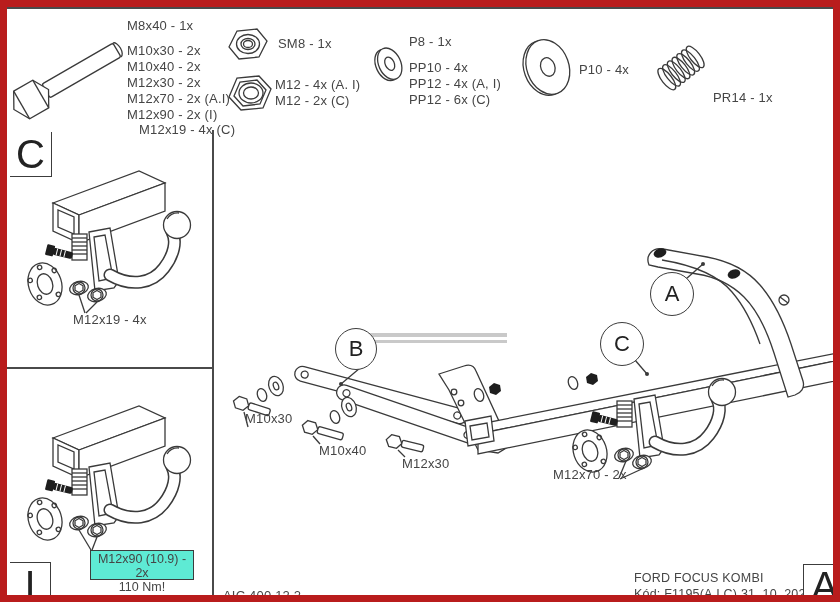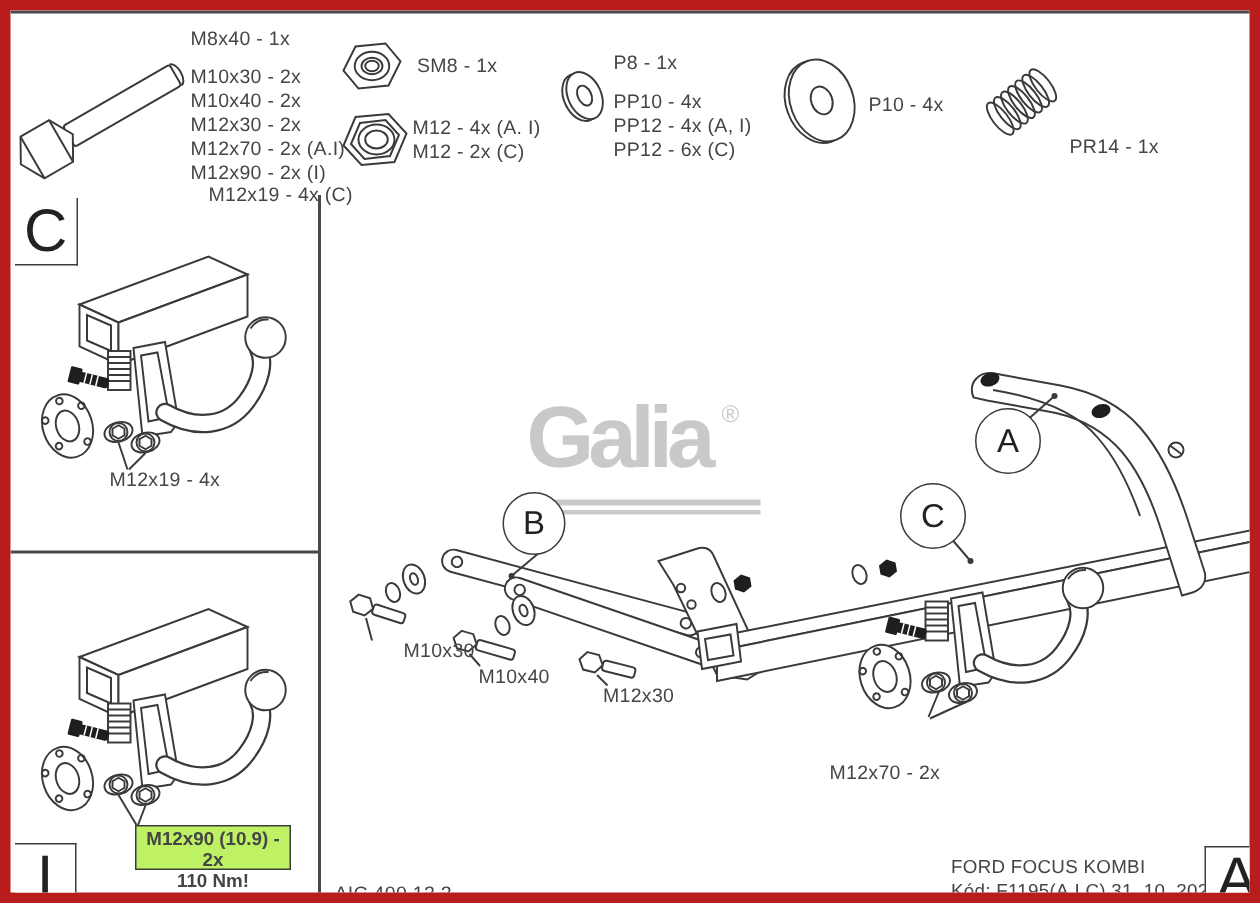--- a/index.html
+++ b/index.html
@@ -270,10 +270,6 @@
     <line x1="429" y1="334" x2="405" y2="345" class="ln"></line>
   </svg>
 
-  <div class="brand">
-    <span>Galia</span>
-    <span class="reg">®</span>
-  </div>
   <div class="brand-bar" style="left:350px;top:326px;width:150px;height:4px;"></div>
   <div class="brand-bar" style="left:350px;top:333px;width:150px;height:3px;"></div>
 

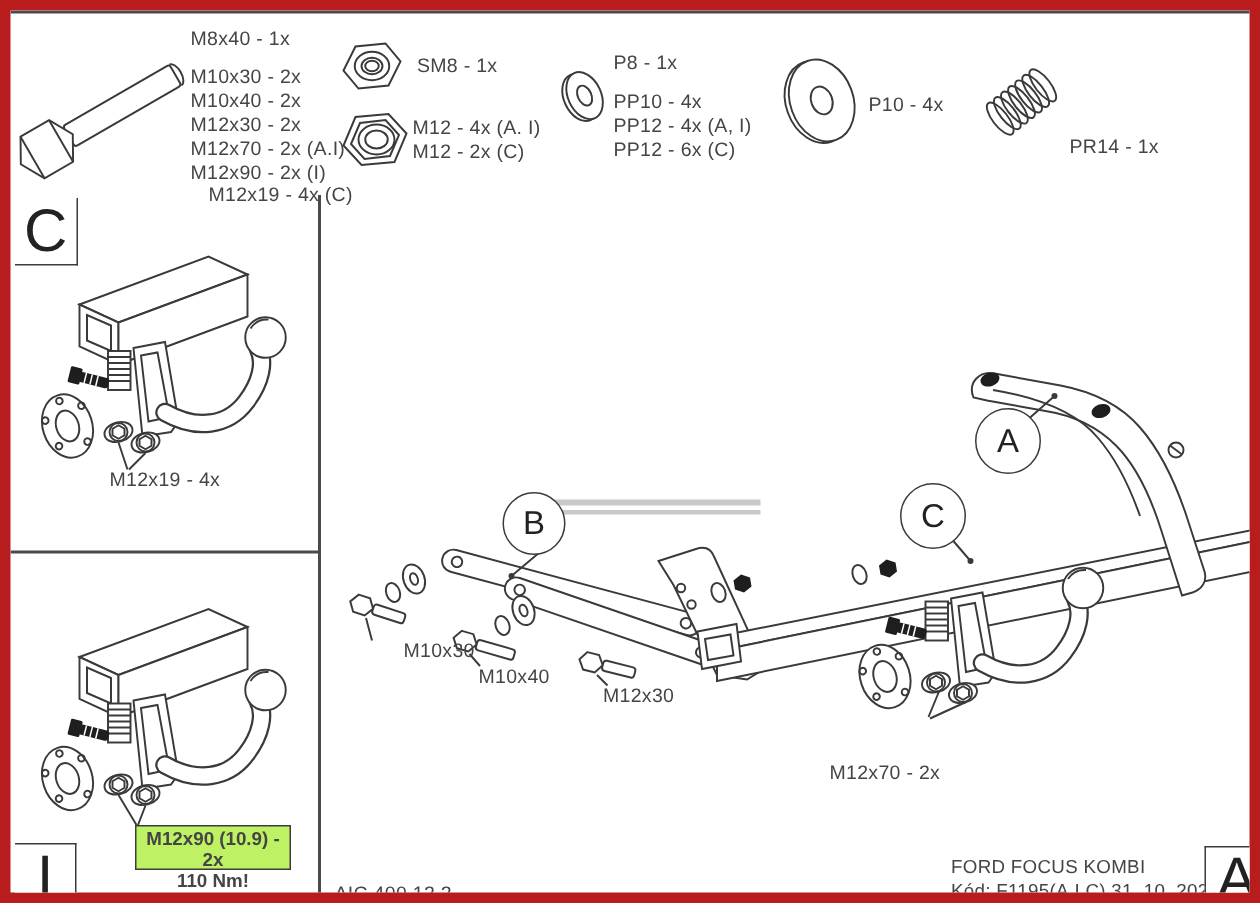--- a/index.html
+++ b/index.html
@@ -283,7 +283,7 @@
     <span>C</span>
   </div>
 
-  <div class="t" style="left:238px;top:419px;margin-left:24px;">M10x30</div>
+  <div class="t" style="left:238px;top:404px;">M10x30</div>
   <div class="t" style="left:312px;top:436px;">M10x40</div>
   <div class="t" style="left:395px;top:449px;">M12x30</div>
   <div class="t" style="left:546px;top:460px;margin-top:40px;">M12x70 - 2x</div>

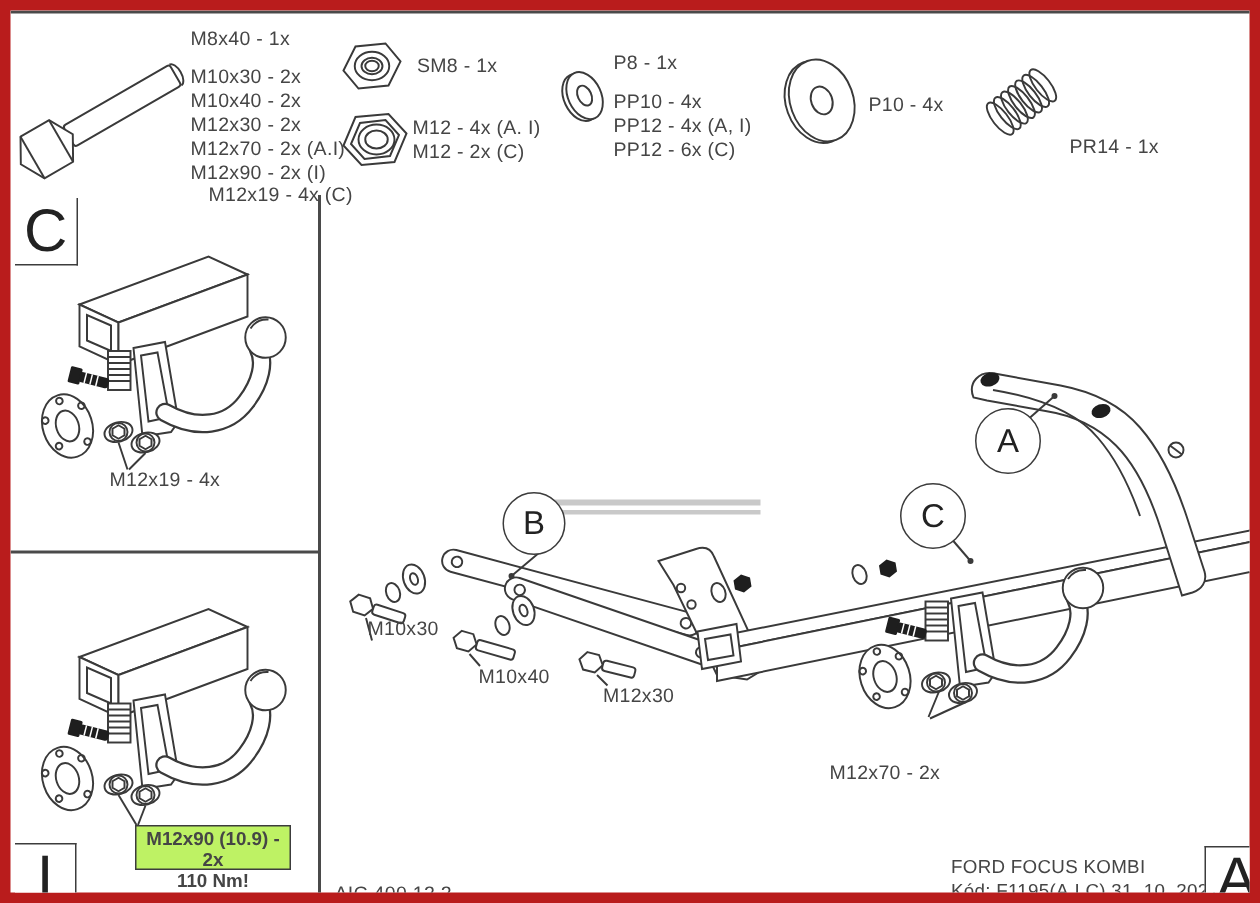--- a/index.html
+++ b/index.html
@@ -286,7 +286,7 @@
   <div class="t" style="left:238px;top:404px;">M10x30</div>
   <div class="t" style="left:312px;top:436px;">M10x40</div>
   <div class="t" style="left:395px;top:449px;">M12x30</div>
-  <div class="t" style="left:546px;top:460px;margin-top:40px;">M12x70 - 2x</div>
+  <div class="t" style="left:546px;top:460px;">M12x70 - 2x</div>
 
   <div class="t" style="left:216px;top:581px;text-decoration:underline;">AIC 400 12 2</div>
   <div class="t t-sm" style="left:627px;top:564px;">FORD FOCUS KOMBI</div>

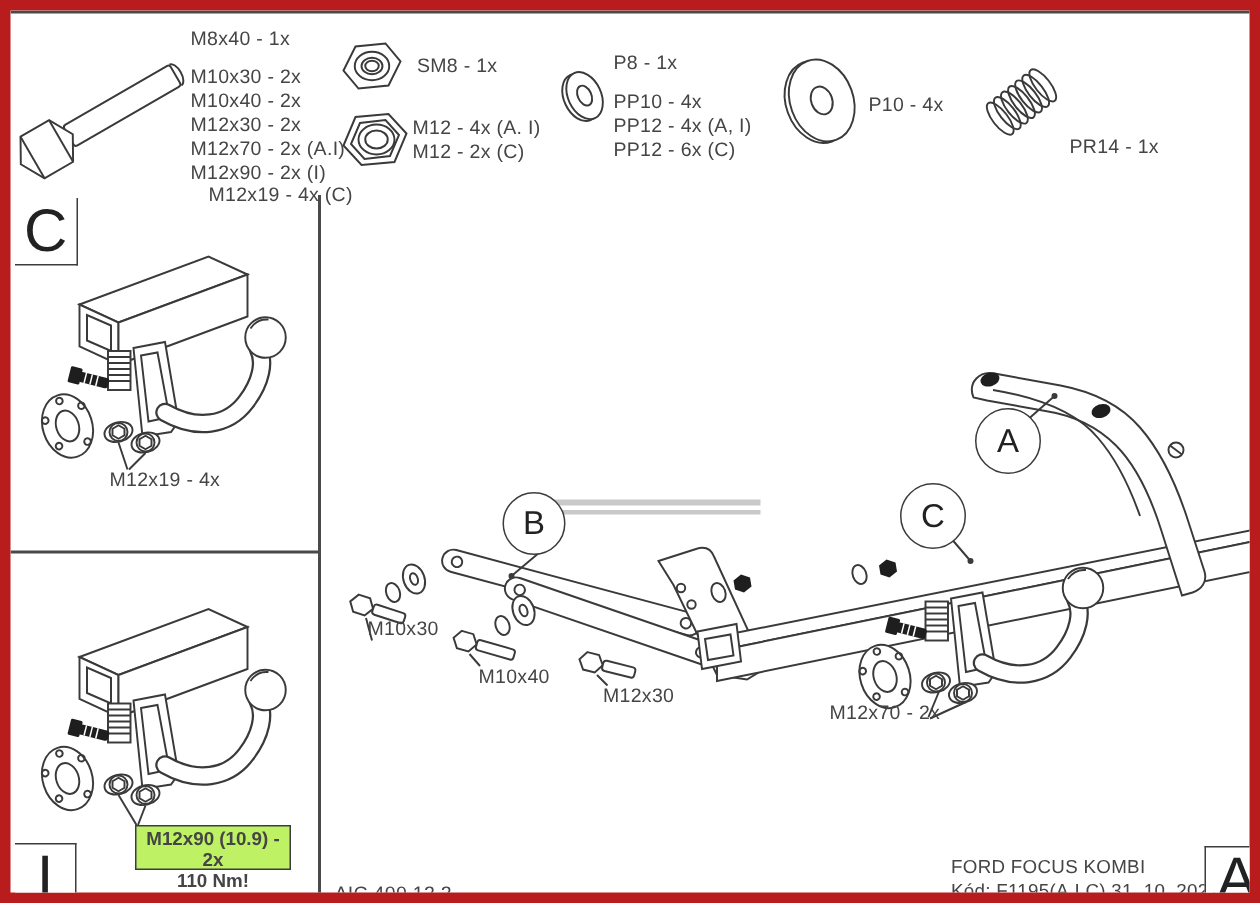--- a/index.html
+++ b/index.html
@@ -29,8 +29,8 @@
   .brand-bar{position:absolute; background:#c9c9c9;}
   .torque-box{
     position:absolute; left:83px; top:543px; width:104px; height:30px;
-    border:1.6px solid #3c3c3c; background:#bef264; text-align:center;
-    font-size:12.5px; color:#454545; line-height:14px; padding-top:1px; box-sizing:border-box;font-weight:bold;
+    border:1.6px solid #3c3c3c; background:#5eead4; text-align:center;
+    font-size:12.5px; color:#454545; line-height:14px; padding-top:1px; box-sizing:border-box;
   }
   svg{position:absolute; overflow:visible;}
   .ln{stroke:#3a3a3a; stroke-width:1.3; fill:none;}

